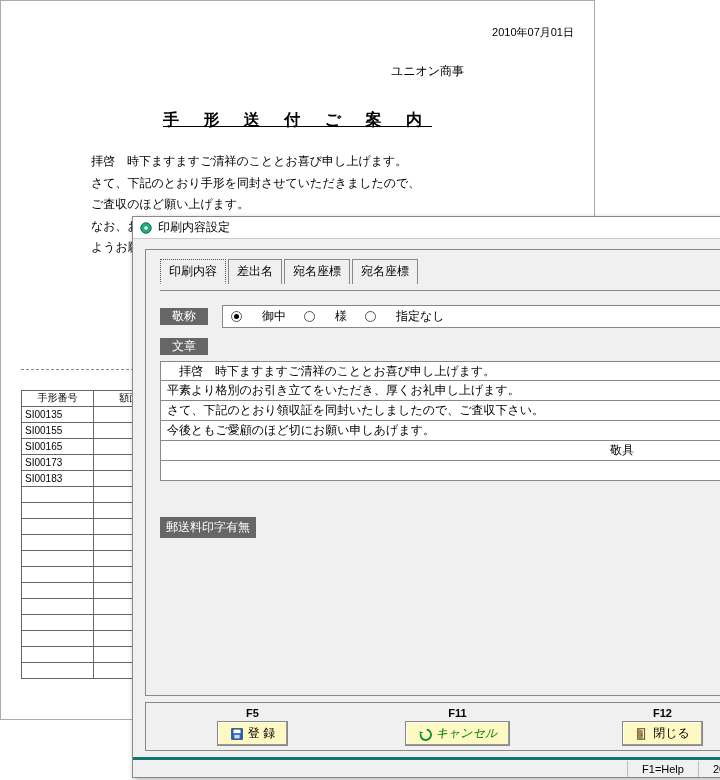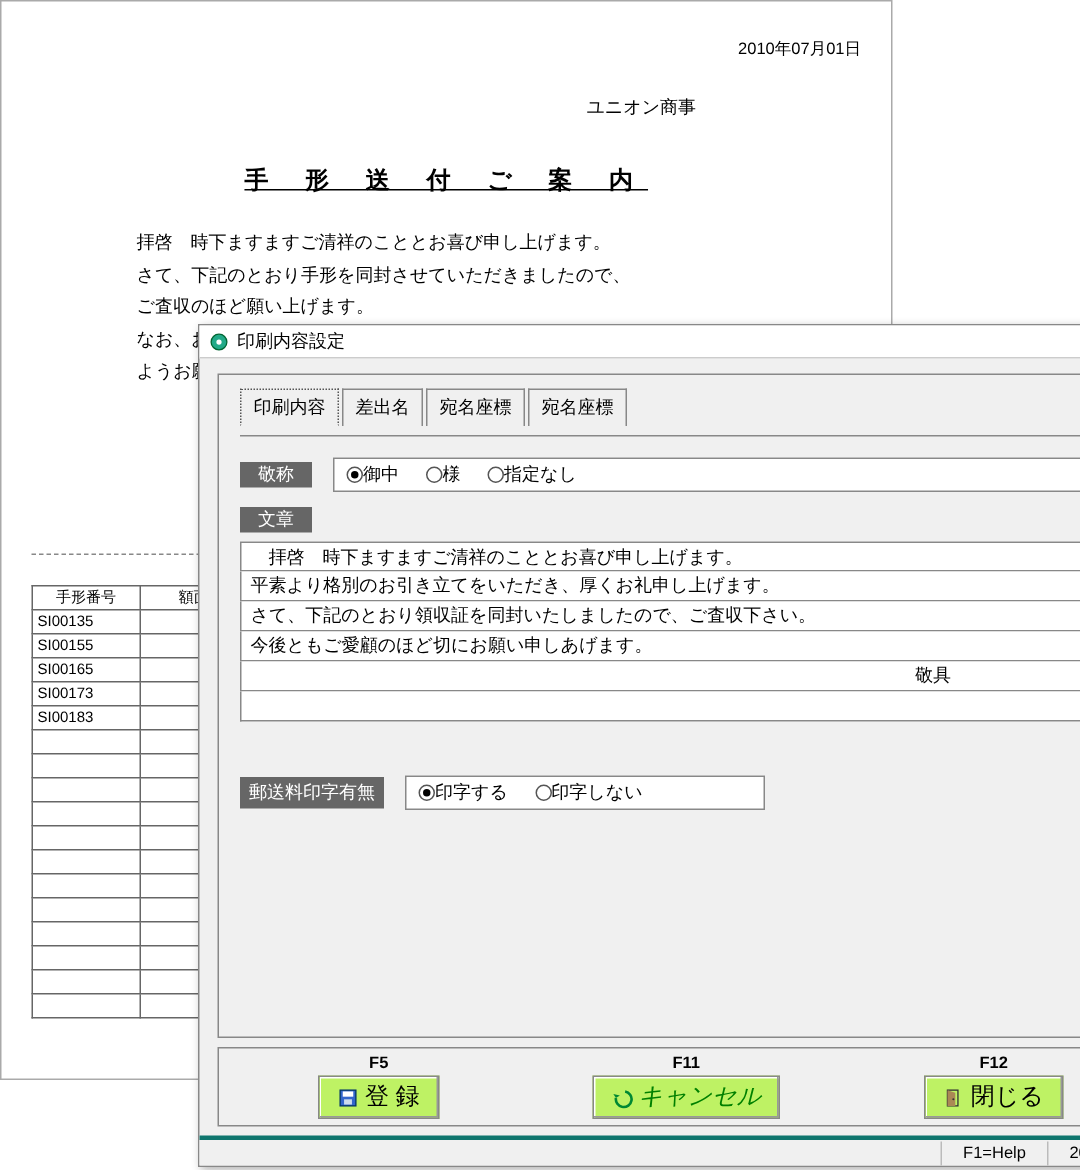--- a/index.html
+++ b/index.html
@@ -36,7 +36,7 @@
 .grp-label { display: inline-block; background: #666; color: #fff; font-size: 12px; padding: 0 12px; margin-right: 6px; }
 .radiorow { display: flex; align-items: center; gap: 8px; margin-bottom: 10px; }
 .radiorow .box { border: 1px solid #888; padding: 2px 8px; display: flex; align-items: center; gap: 18px; background: #fff; flex:1;}
-.radio-opt { display: flex; align-items: center; gap: 0; font-size: 12px; }
+.radio-opt { display: flex; align-items: center; gap: 20px; font-size: 12px; }
 .radio-opt .dot { width: 11px; height: 11px; border: 1px solid #555; border-radius: 50%; display: inline-flex; align-items: center; justify-content: center; background:#fff;}
 .radio-opt .dot.sel::after { content: ""; width: 5px; height: 5px; background: #000; border-radius: 50%; }
 

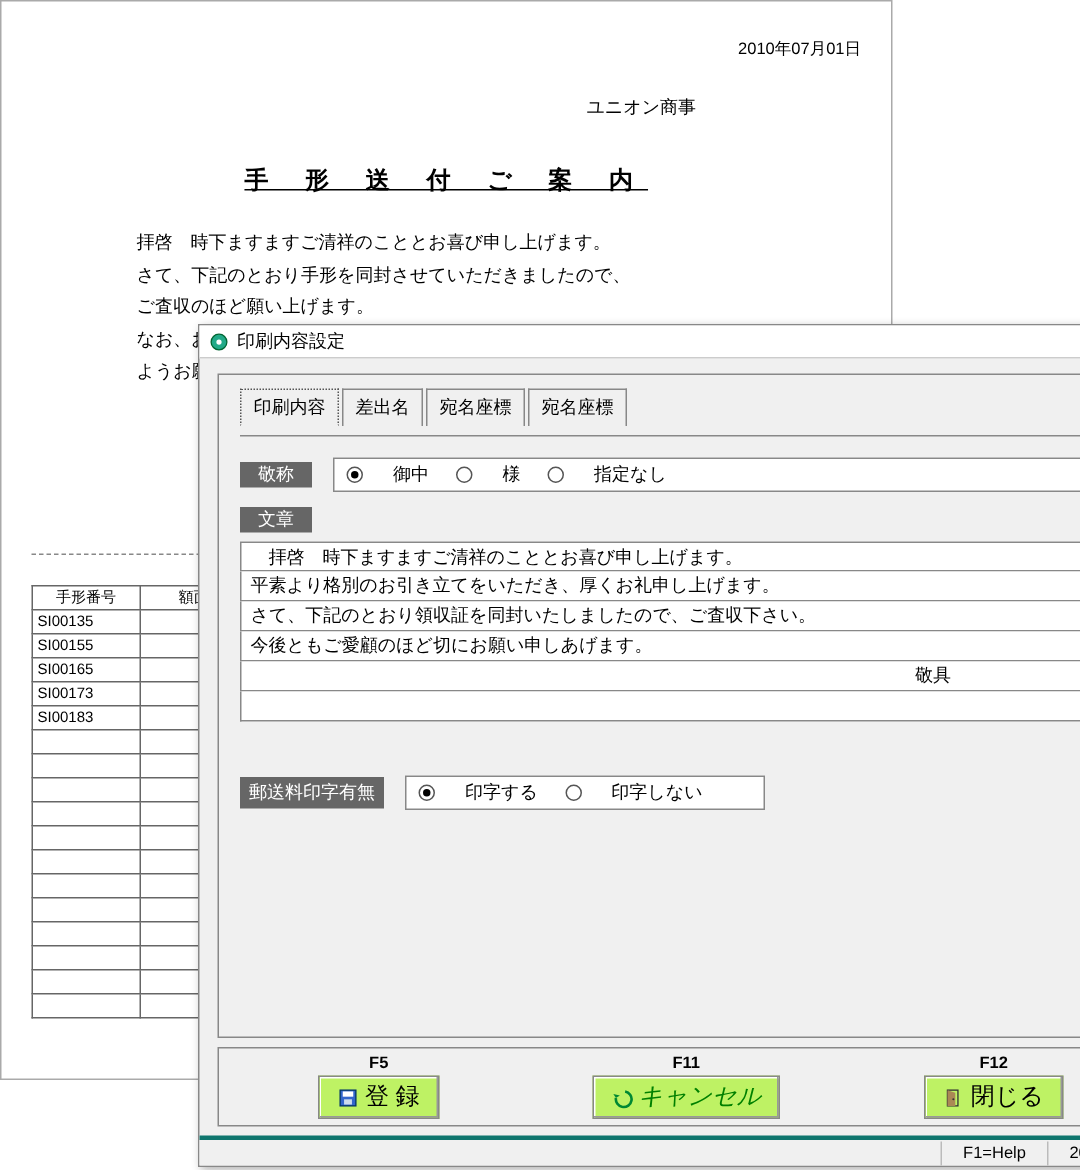--- a/index.html
+++ b/index.html
@@ -317,16 +317,6 @@
 
       <div class="radiorow" style="margin-top:36px">
         <span class="grp-label" style="padding:2px 6px">郵送料印字有無</span>
-        <div class="box" style="flex:0 0 auto; width:240px">
-          <span class="radio-opt">
-              <span class="dot sel"></span>
-              <span>印字する</span>
-            </span>
-          <span class="radio-opt">
-              <span class="dot"></span>
-              <span>印字しない</span>
-            </span>
-        </div>
       </div>
     </div>
 

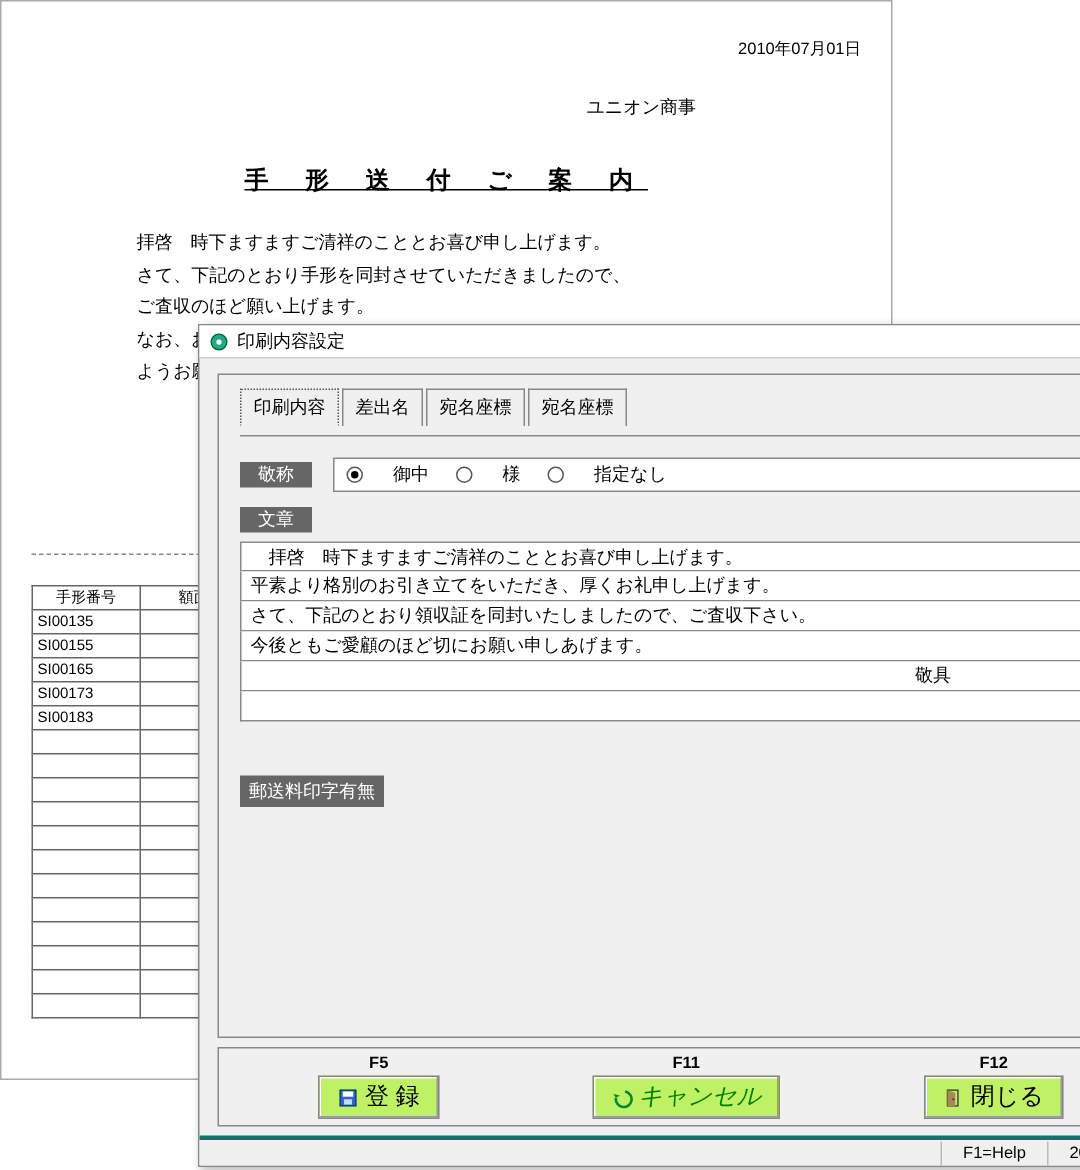--- a/index.html
+++ b/index.html
@@ -48,7 +48,7 @@
 .btnbar-wrap { border: 1px solid #888; margin-top: 6px; padding: 4px; display: flex; }
 .btnslot { flex: 1; display: flex; flex-direction: column; align-items: center; gap: 2px; }
 .fkey { font-size: 11px; font-weight: bold; }
-.btn { border: 1px solid #888; background: #bef264; padding: 3px 12px; font-size: 16px; display: flex; align-items: center; gap: 4px; box-shadow: inset -1px -1px 0 #999, inset 1px 1px 0 #fff; cursor: default; }
+.btn { border: 1px solid #888; background: #fef9c3; padding: 3px 12px; font-size: 12px; display: flex; align-items: center; gap: 4px; box-shadow: inset -1px -1px 0 #999, inset 1px 1px 0 #fff; cursor: default; }
 .btn .bi { width: 14px; height: 14px; display: inline-flex; }
 .cancel-text { color: #008000; font-style: italic; }
 

